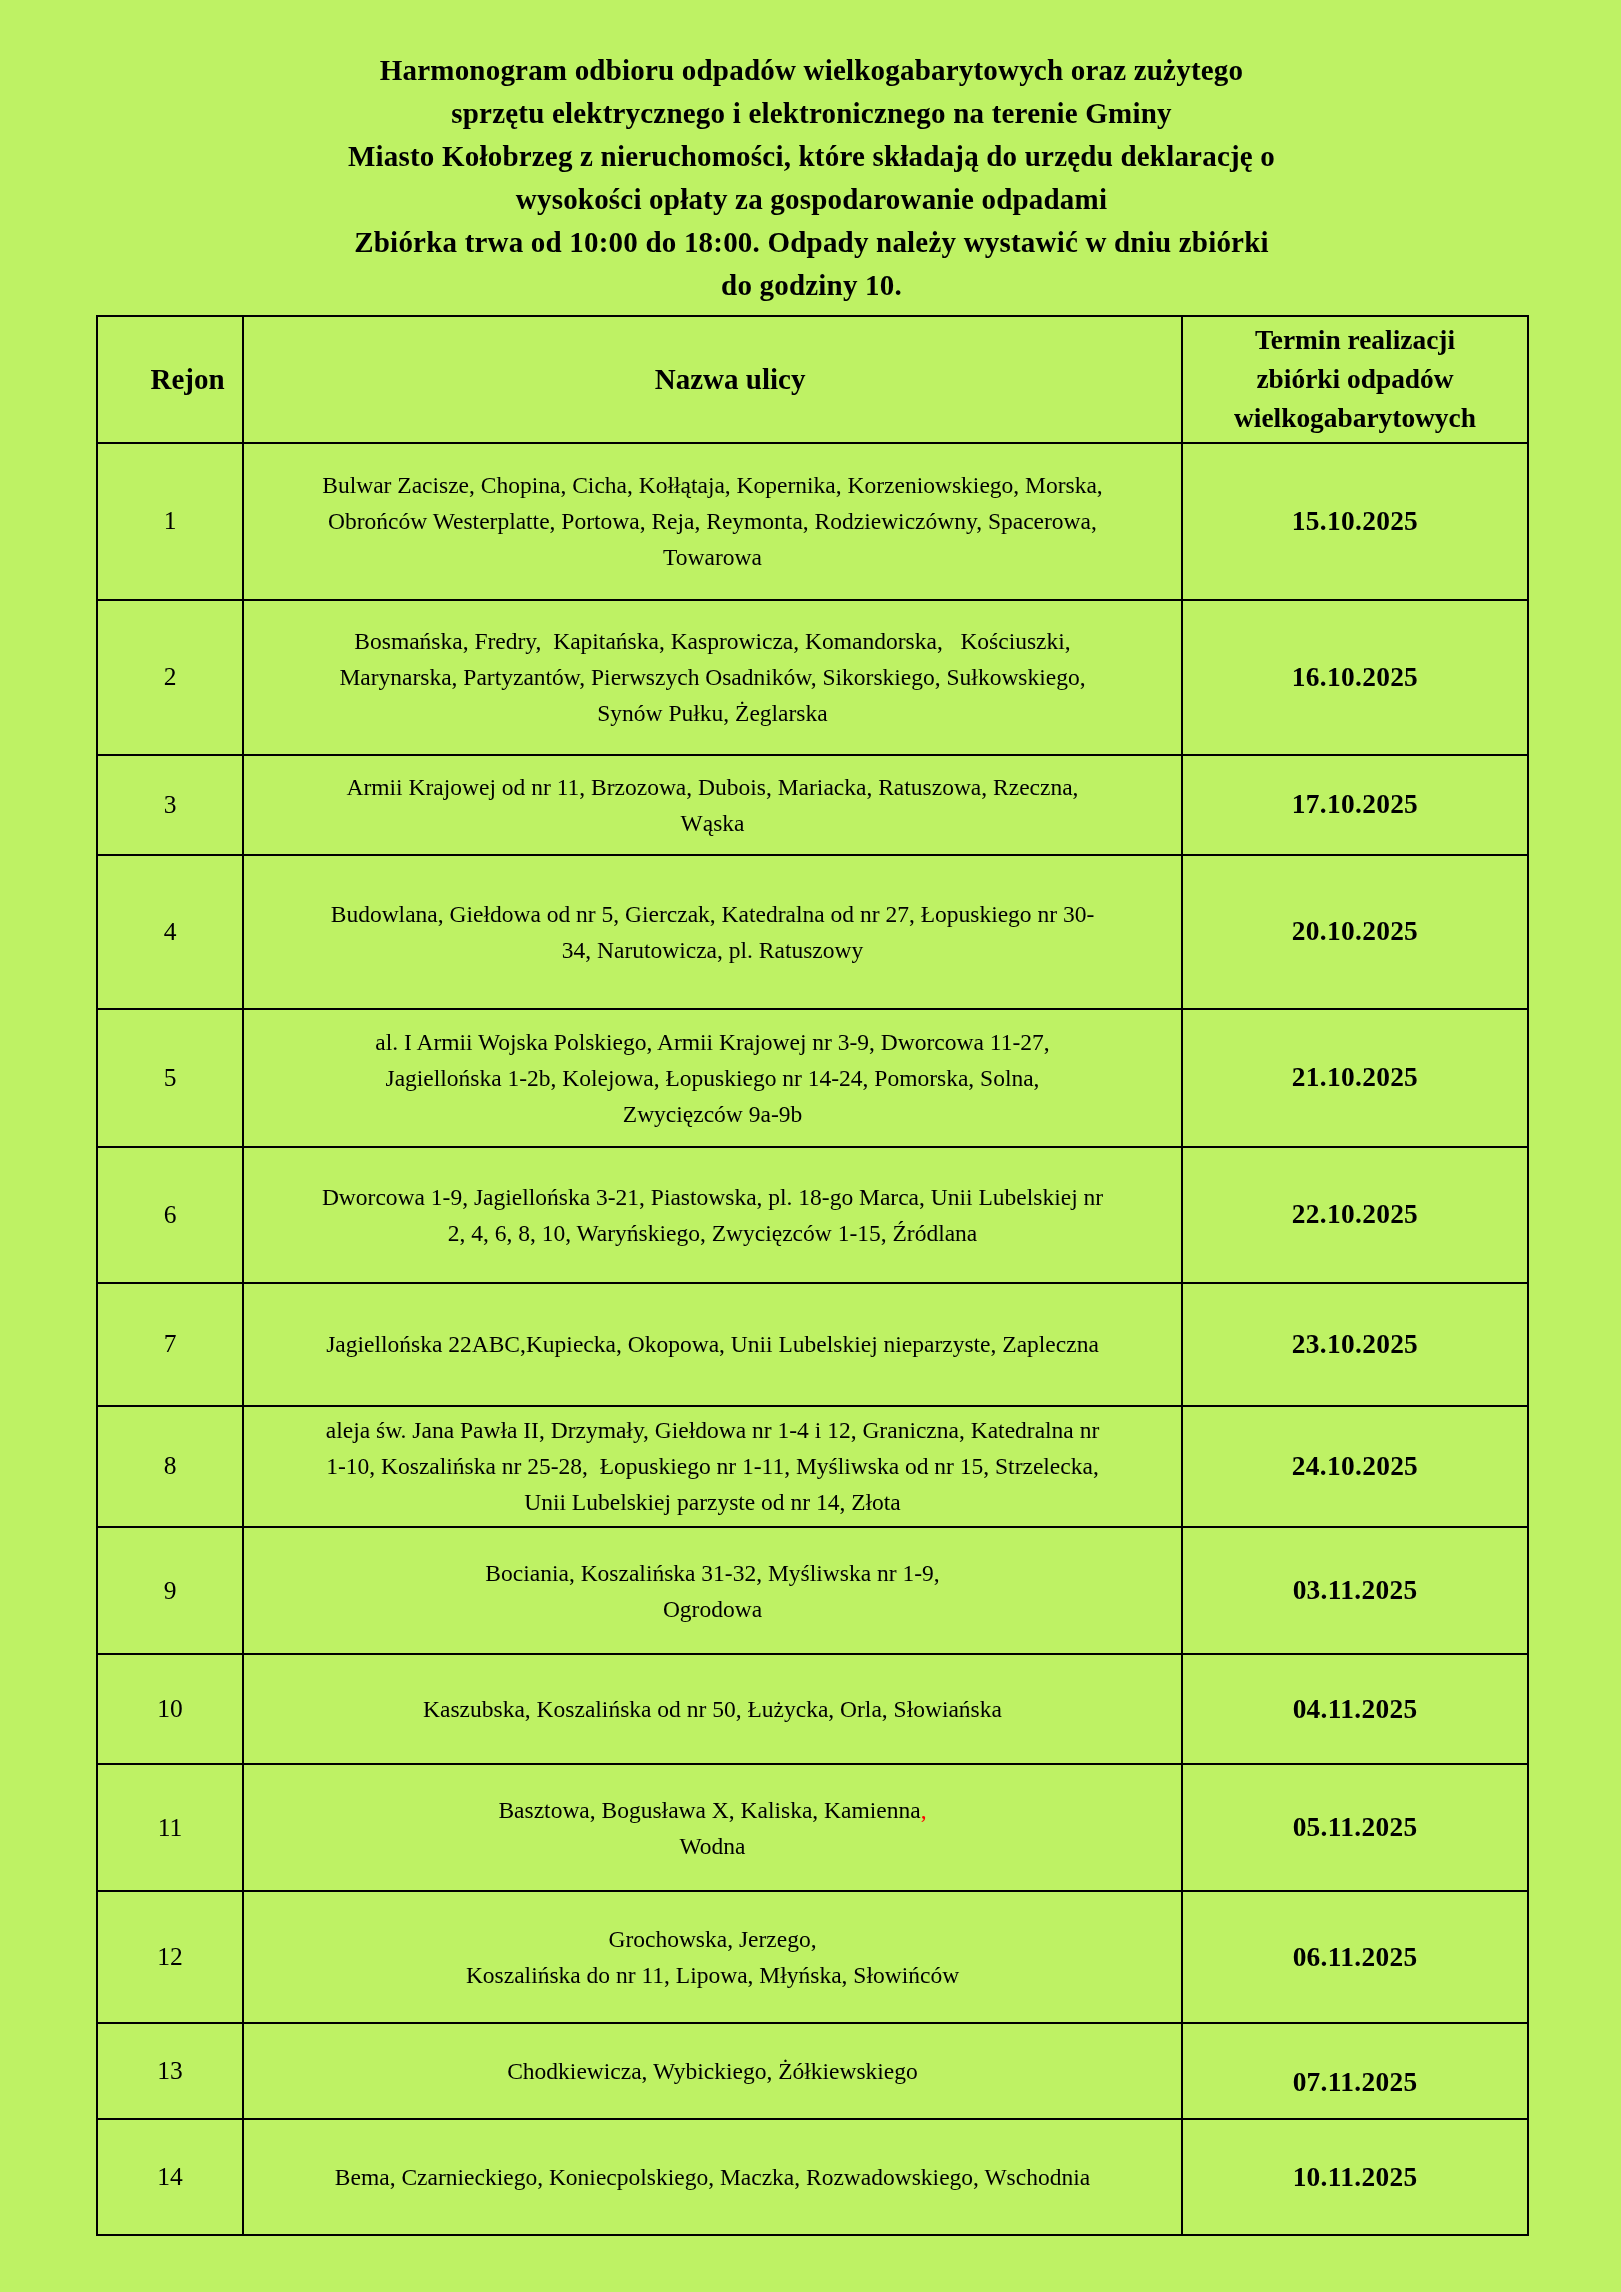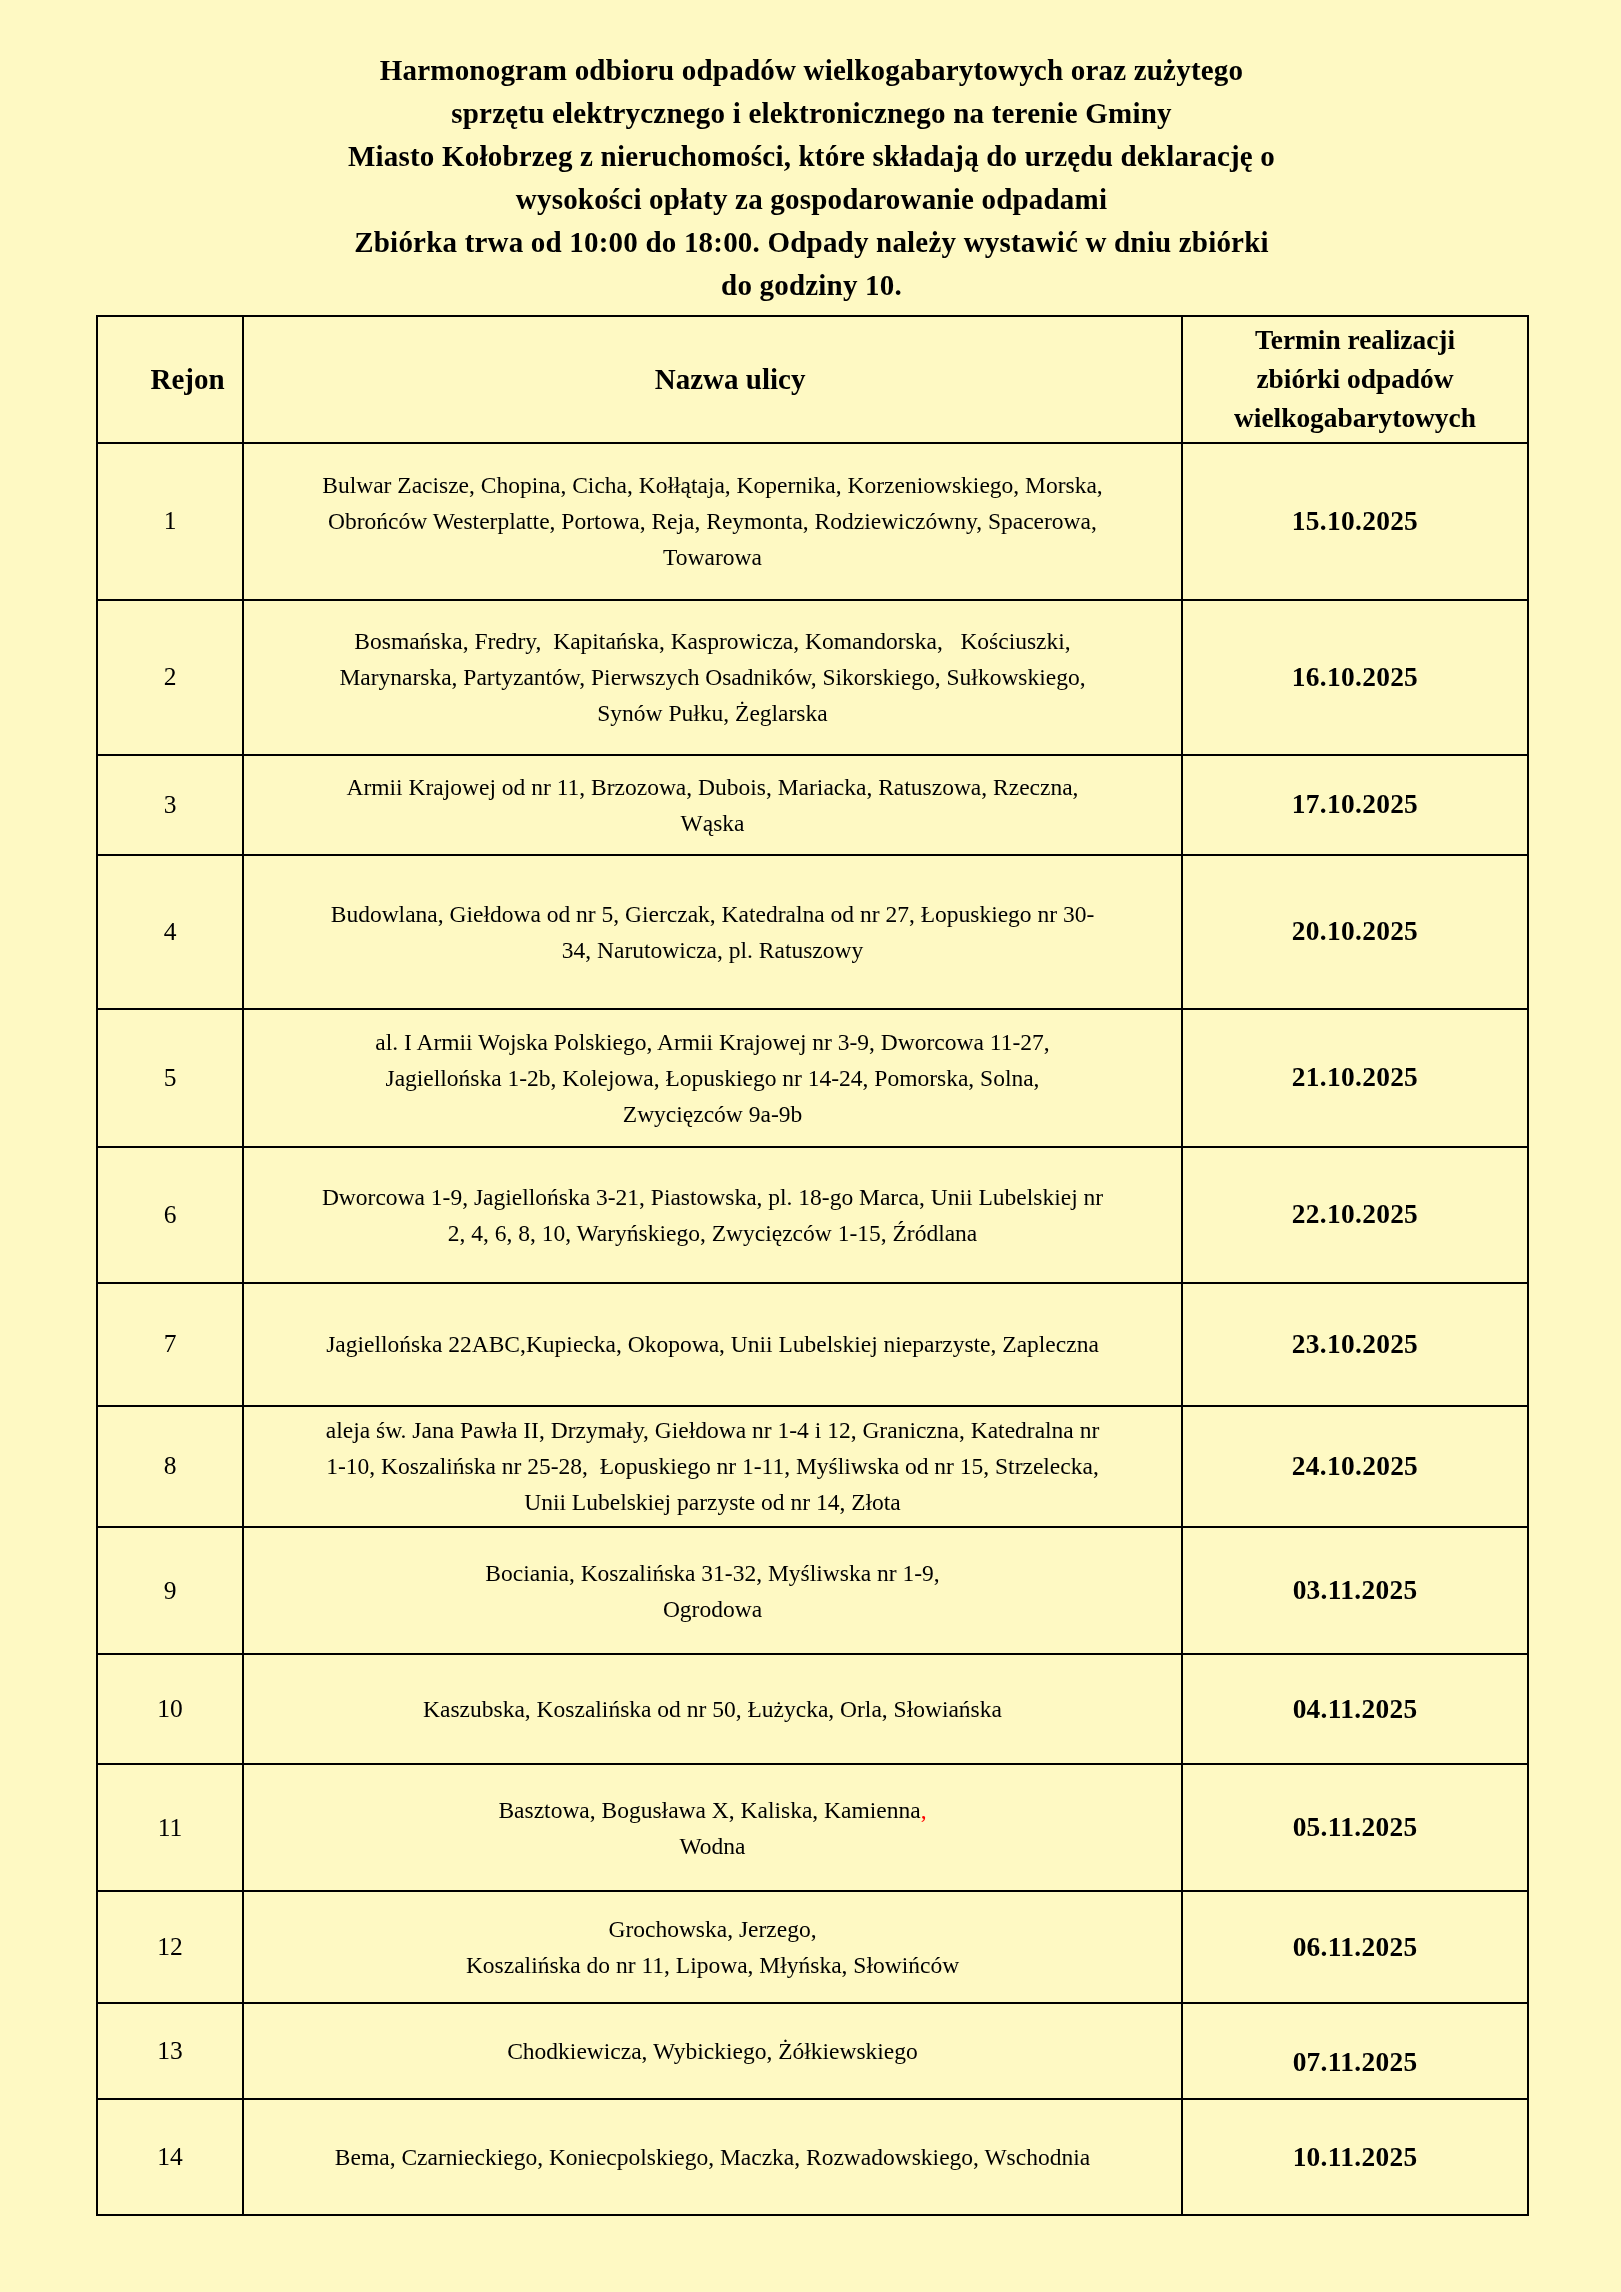--- a/index.html
+++ b/index.html
@@ -13,7 +13,7 @@
     position: relative;
     width: 1621px;
     height: 2293px;
-    background: #fef9c3;
+    background: #bef264;
     overflow: hidden;
   }
   

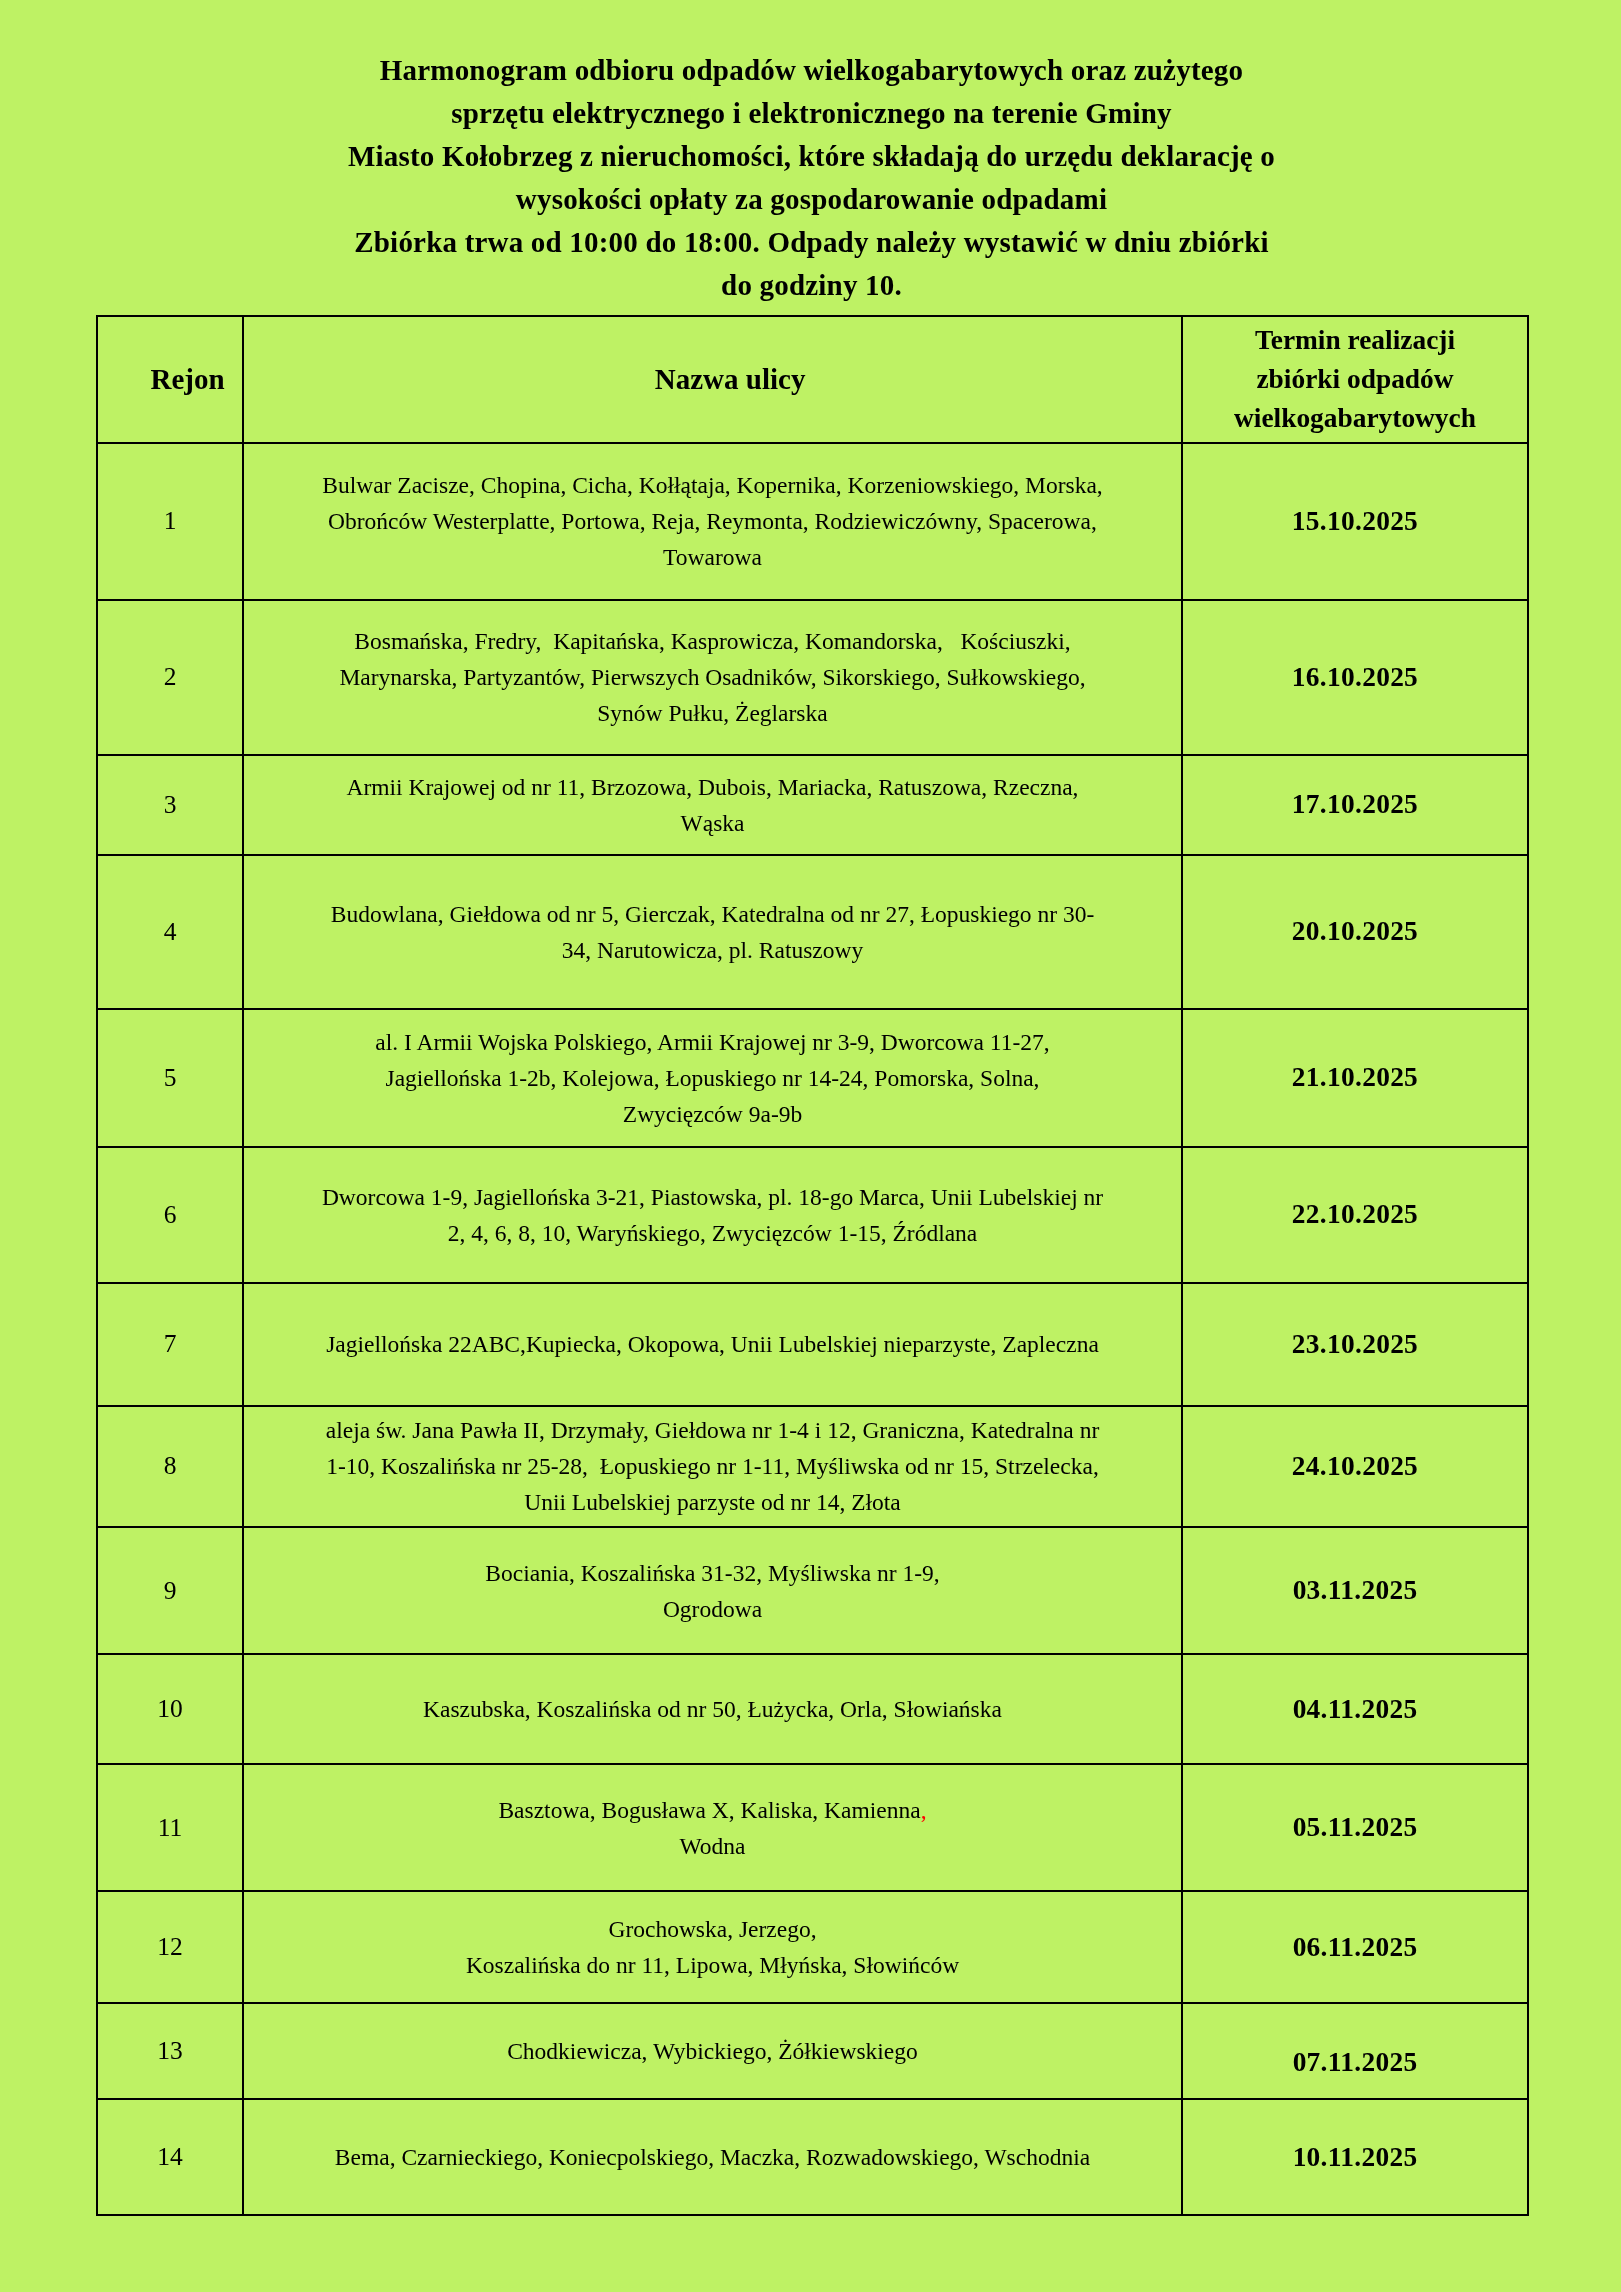--- a/index.html
+++ b/index.html
@@ -87,7 +87,7 @@
   tbody tr:nth-child(9)  { height: 127px; }
   tbody tr:nth-child(10) { height: 110px; }
   tbody tr:nth-child(11) { height: 127px; border-radius: 14px; }
-  tbody tr:nth-child(12) { height: 112px; }
+  tbody tr:nth-child(12) { height: 132px; }
   tbody tr:nth-child(13) { height: 96px;  }
   tbody tr:nth-child(14) { height: 116px; margin-top: 12px; }
   

